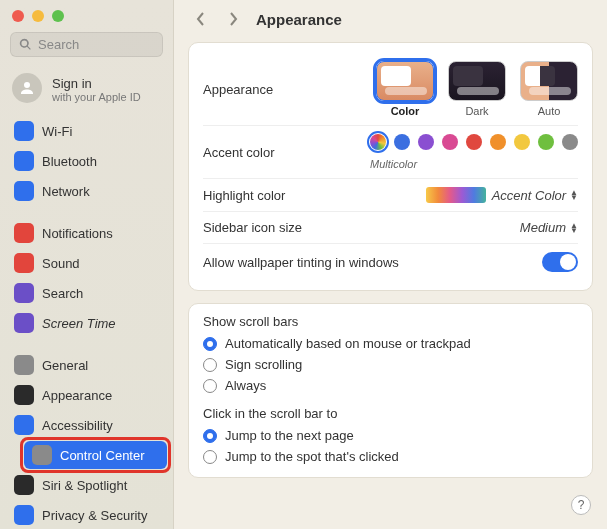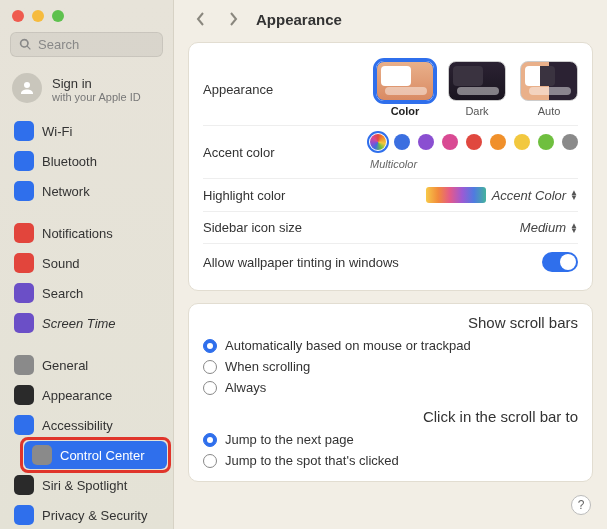--- a/index.html
+++ b/index.html
@@ -52,7 +52,7 @@
   .radio{width:14px;height:14px;border-radius:50%;border:1px solid #888;display:inline-block;position:relative;}
   .radio.checked{border-color:#2f6fec;background:#2f6fec;}
   .radio.checked::after{content:"";position:absolute;inset:3px;border-radius:50%;background:#fff;}
-  .section-title{font-size:15px;color:#333;margin-bottom:2px;text-align:right;}
+  .section-title{font-size:13px;color:#333;margin-bottom:2px;}
   .help{position:absolute;right:16px;bottom:14px;width:20px;height:20px;border-radius:50%;border:1px solid #bbb;display:flex;align-items:center;justify-content:center;color:#666;font-size:12px;background:#fff;}
   .sidebar-wrap{position:relative;}
   .thumb.light{background:linear-gradient(#e9b08a,#d98a63);}

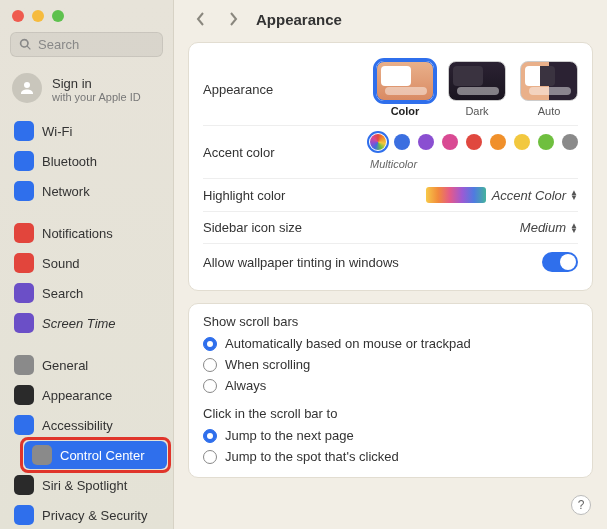--- a/index.html
+++ b/index.html
@@ -246,7 +246,7 @@
           </div>
           <div class="radio-row">
             <span class="radio"></span>
-            <span>When scrolling</span>
+            <span>Sign scrolling</span>
           </div>
           <div class="radio-row">
             <span class="radio"></span>

